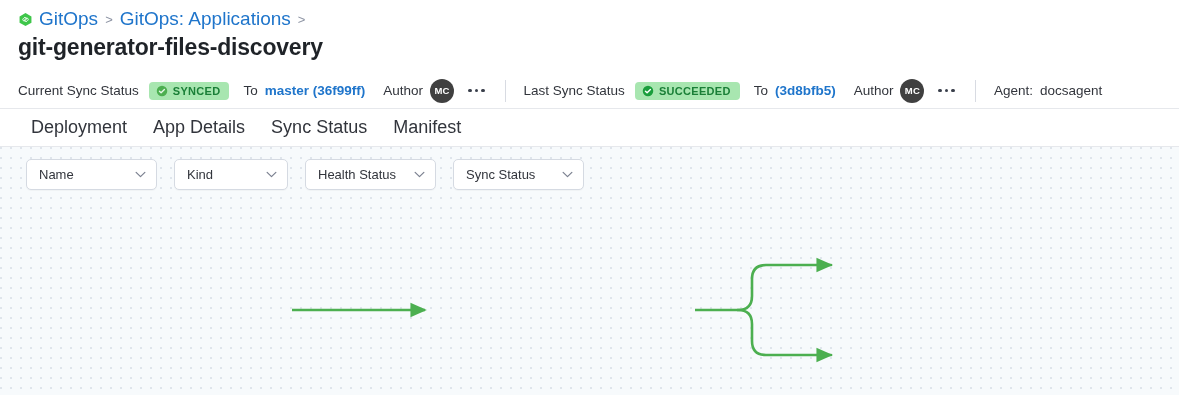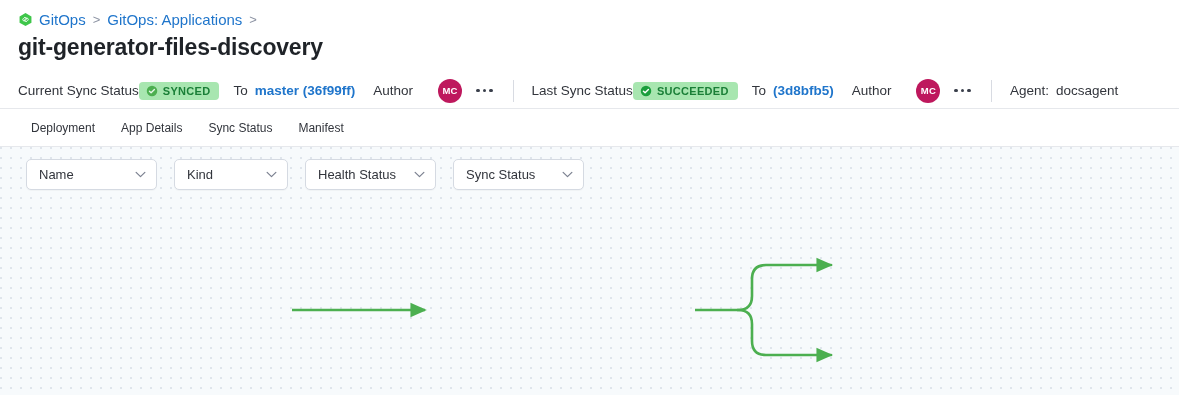--- a/index.html
+++ b/index.html
@@ -19,7 +19,7 @@
     font-size: 13.5px;
   }
   .gitops-icon { width:15px; height:15px; flex:0 0 15px; display:block; }
-  .crumb-link { color:#1f75cb; text-decoration:none; font-size:15px; white-space:nowrap; }
+  .crumb-link { color:#1f75cb; text-decoration:none; font-size:19px; white-space:nowrap; }
   .crumb-sep { color:#8c93a3; font-size:13px; padding:0 1px; }
 
   

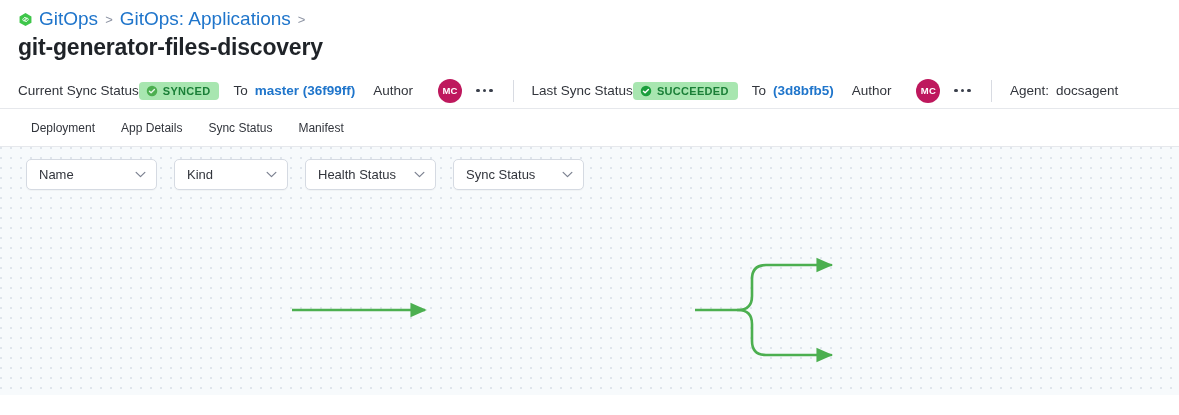--- a/index.html
+++ b/index.html
@@ -41,6 +41,7 @@
     display:inline-flex; align-items:center; gap:5px;
     padding: 3px 9px 3px 7px; border-radius: 4px;
     font-size: 11px; font-weight: 700; letter-spacing: .3px;
+    margin-left: 10px;
   }
   .badge.synced { background:#a8e6b0; color:#1a7f37; }
   .badge.succeeded { background:#a8e6b0; color:#1a7f37; }

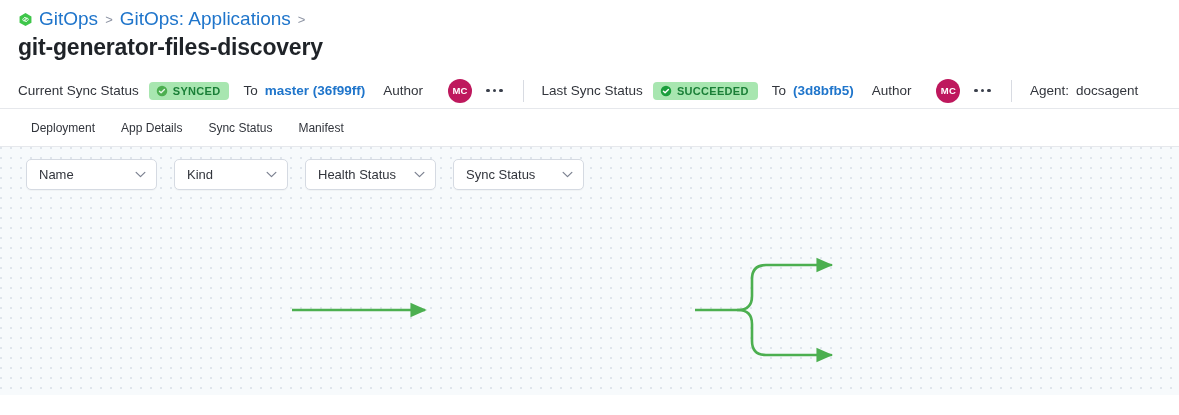--- a/index.html
+++ b/index.html
@@ -51,10 +51,10 @@
   .author-word { margin-left: 18px; color:#32353c; }
   .avatar {
     width:24px; height:24px; border-radius:50%;
-    background:#be185d; color:#fff;
+    background:#404040; color:#fff;
     display:inline-flex; align-items:center; justify-content:center;
     font-size:9.5px; font-weight:700; letter-spacing:.2px;
-    margin-left: 25px;
+    margin-left: 7px;
   }
   .kebab-h {
     margin-left: 12px; display:inline-flex; align-items:center; gap:3px;

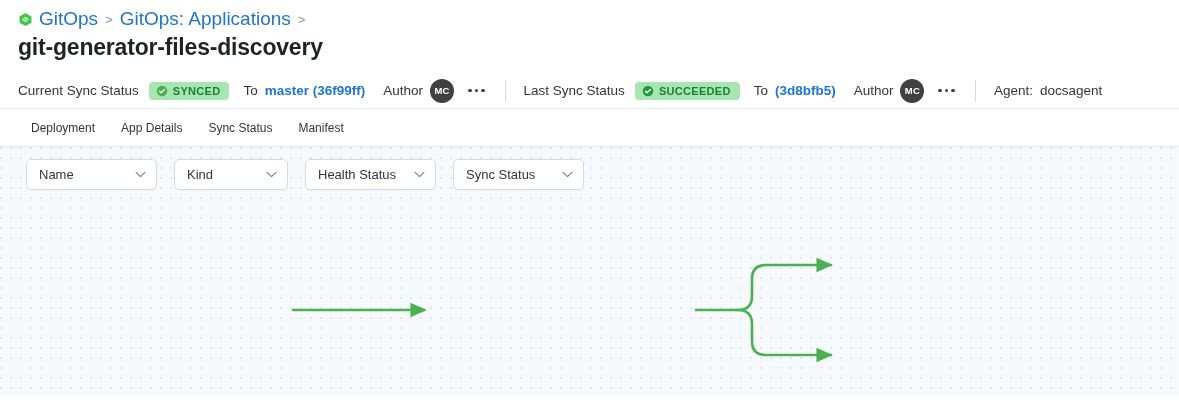--- a/index.html
+++ b/index.html
@@ -72,7 +72,7 @@
   }
   .tab {
     display:flex; align-items:center; padding: 0 13px;
-    font-size:12px; color:#32353c; cursor:pointer;
+    font-size:18px; color:#32353c; cursor:pointer;
     position: relative; white-space:nowrap;
   }
   .tab.active { font-weight:700; color:#1f2328; }

